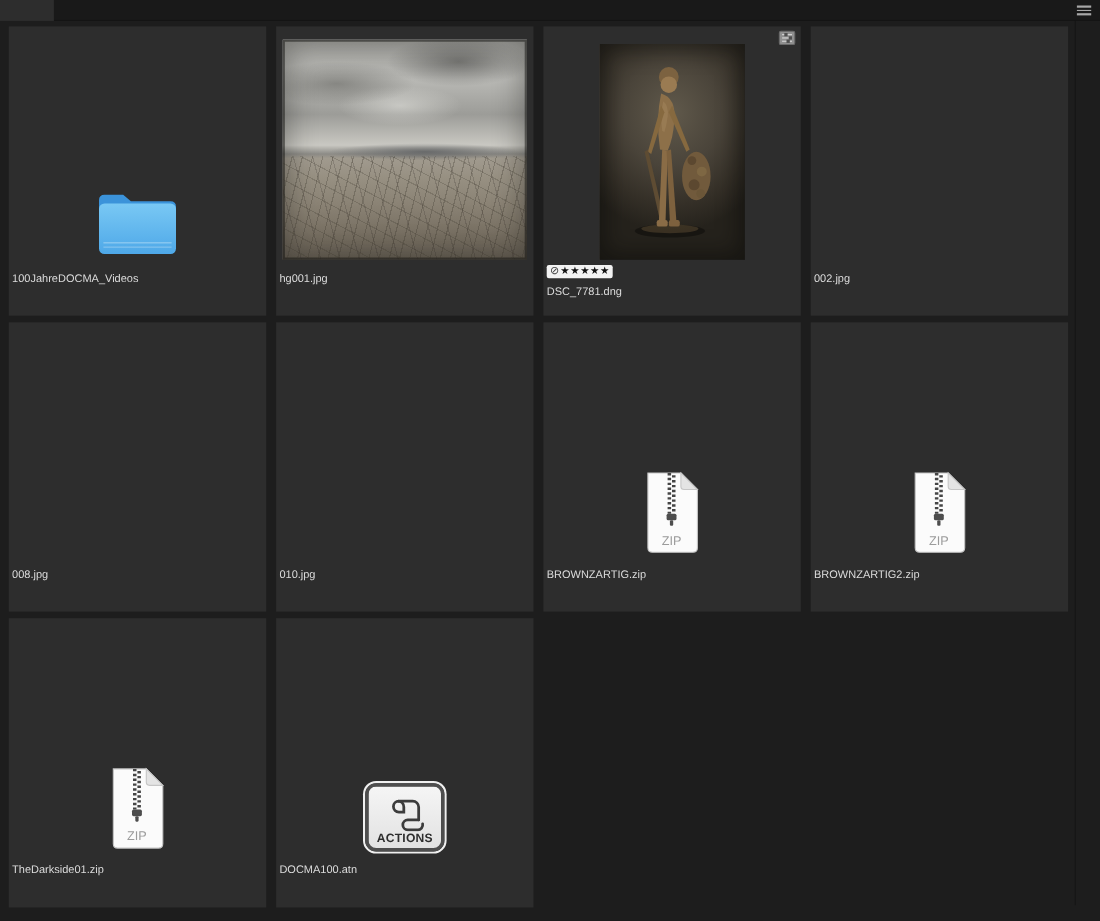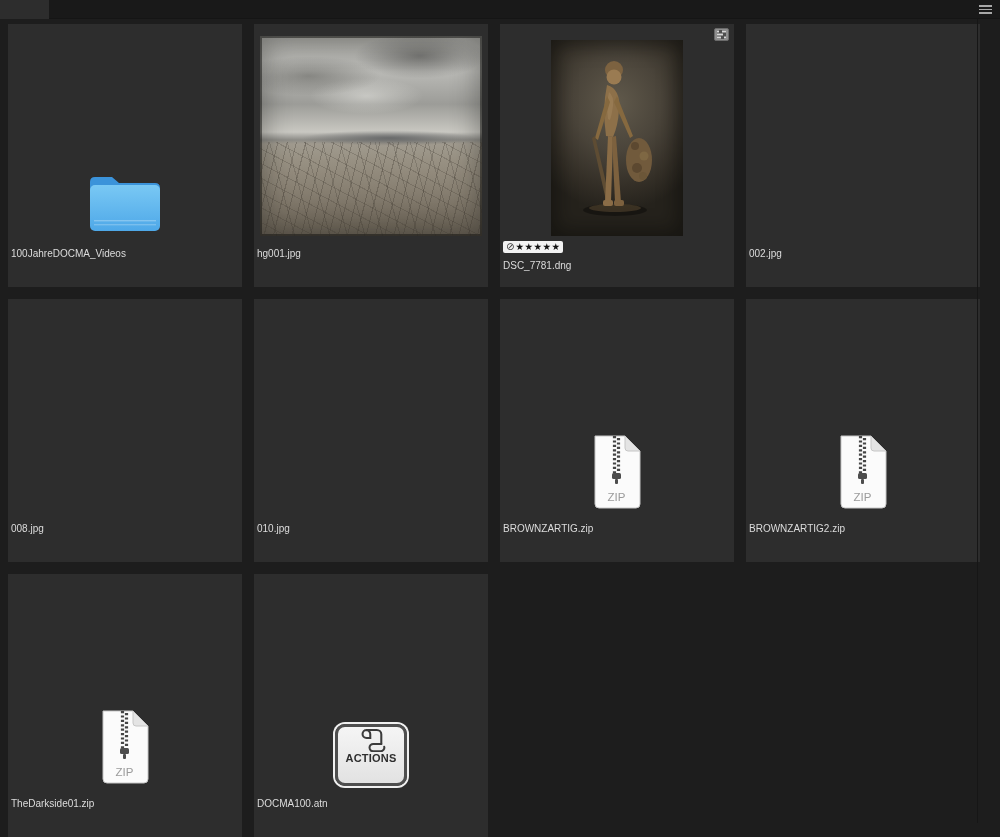--- a/index.html
+++ b/index.html
@@ -32,7 +32,7 @@
     display:grid;
     grid-template-columns:repeat(4,234px);
     grid-auto-rows:263px;
-    column-gap:9px;row-gap:6px;gap:12px;
+    column-gap:9px;row-gap:6px;
   }
   .cell{
     background:#2d2d2d;

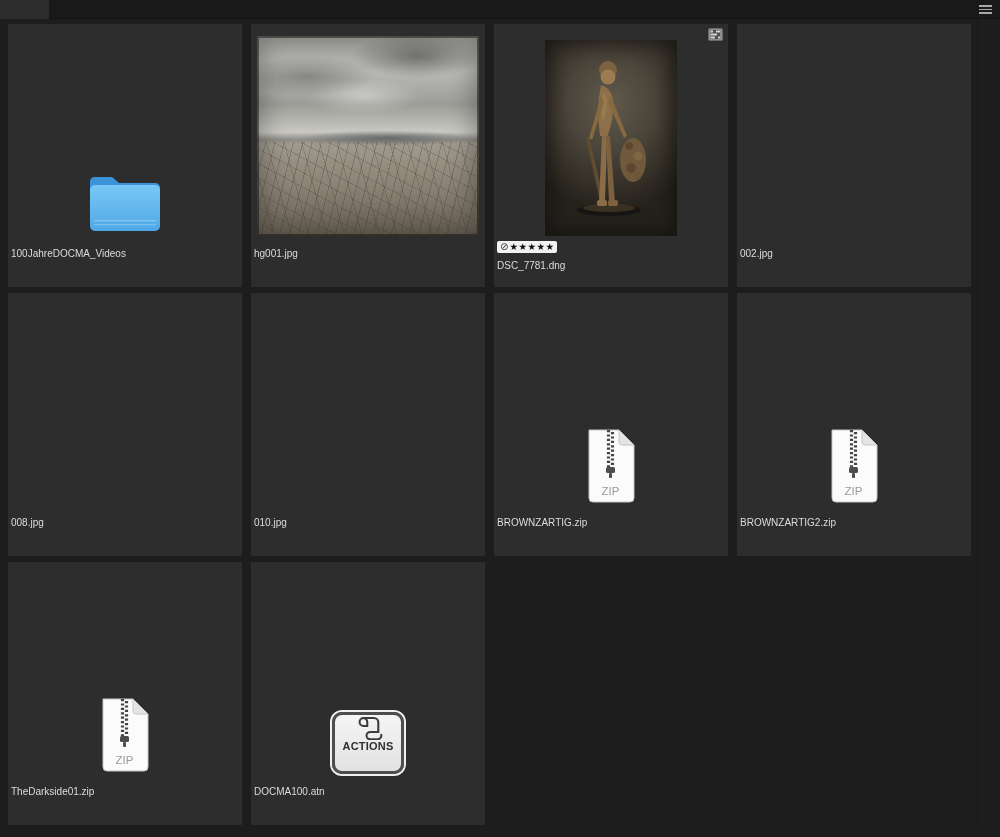--- a/index.html
+++ b/index.html
@@ -117,7 +117,7 @@
     width:72px;height:62px;background:linear-gradient(#f5f5f5,#e2e2e2);
     border:3px solid #4e4e4e;border-radius:10px;box-shadow:0 0 0 2px #f0f0f0;
     display:flex;flex-direction:column;align-items:center;justify-content:flex-end;
-    padding-bottom:19px;box-sizing:border-box;
+    padding-bottom:3px;box-sizing:border-box;
   }
   .actions-label{font-size:11px;font-weight:bold;color:#2e2e2e;letter-spacing:.2px;}
 </style>

